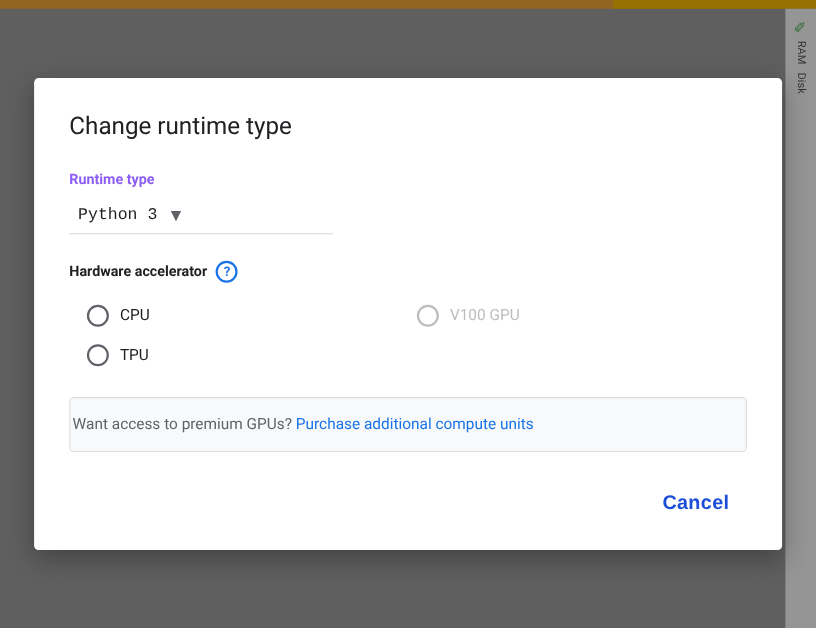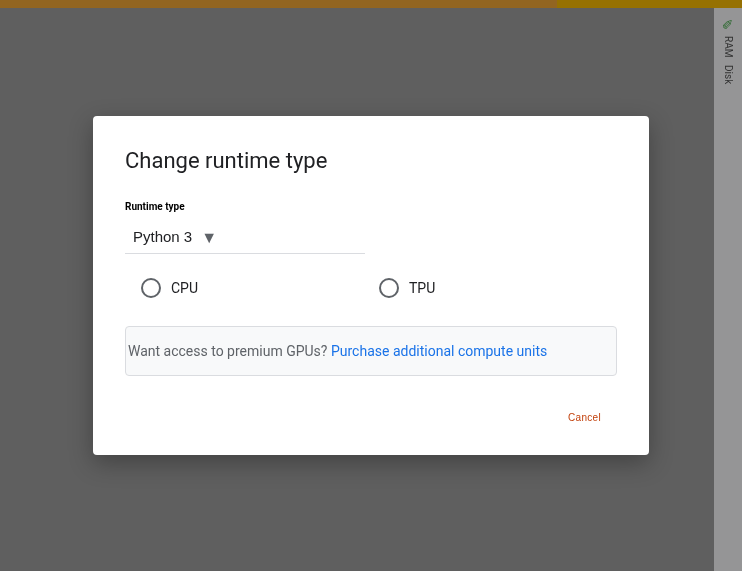--- a/index.html
+++ b/index.html
@@ -73,7 +73,7 @@
     .dialog {
       background: #fff;
       border-radius: 4px;
-      width: 556px;
+      width: 680px;
       padding: 32px 32px 24px 32px;
       box-shadow: 0 8px 24px rgba(0,0,0,0.3);
       position: relative;

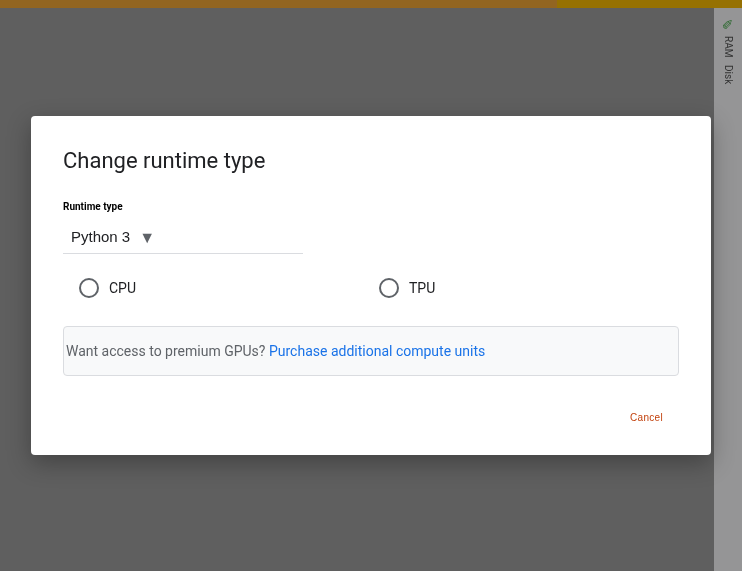--- a/index.html
+++ b/index.html
@@ -87,9 +87,9 @@
     }
 
     .section-label {
-      font-size: 10px;
+      font-size: 13px;
       font-weight: 700;
-      color: #000000;
+      color: #8b5cf6;
       margin-bottom: 12px;
     }
 

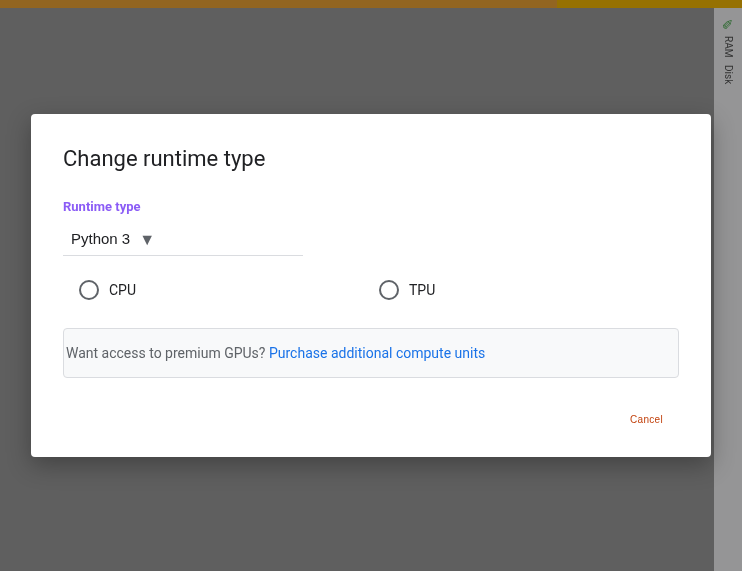--- a/index.html
+++ b/index.html
@@ -108,6 +108,7 @@
       padding: 4px 32px 4px 8px;
       cursor: pointer;
       outline: none;
+      font-family: Liberation Mono, monospace;
     }
 
     .select-arrow {

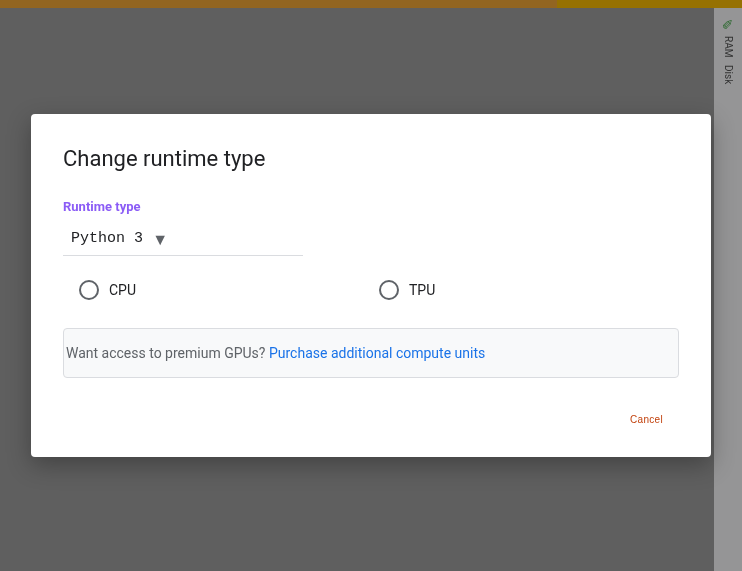--- a/index.html
+++ b/index.html
@@ -282,6 +282,10 @@
     </div>
     <div class="runtime-divider"></div>
 
+    <div class="hw-label-row">
+      <span class="hw-label">Hardware accelerator</span>
+      <div class="help-icon">?</div>
+    </div>
 
     <div class="radio-grid">
 

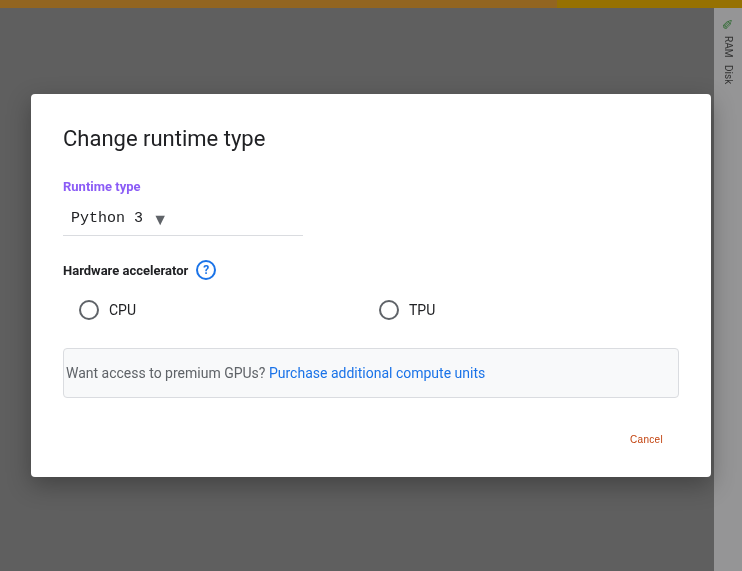--- a/index.html
+++ b/index.html
@@ -296,6 +296,10 @@
 
 
 
+      <div class="radio-item">
+        <div class="radio-circle disabled"></div>
+        <span class="radio-label disabled">V100 GPU</span>
+      </div>
 
       <div class="radio-item">
         <div class="radio-circle"></div>

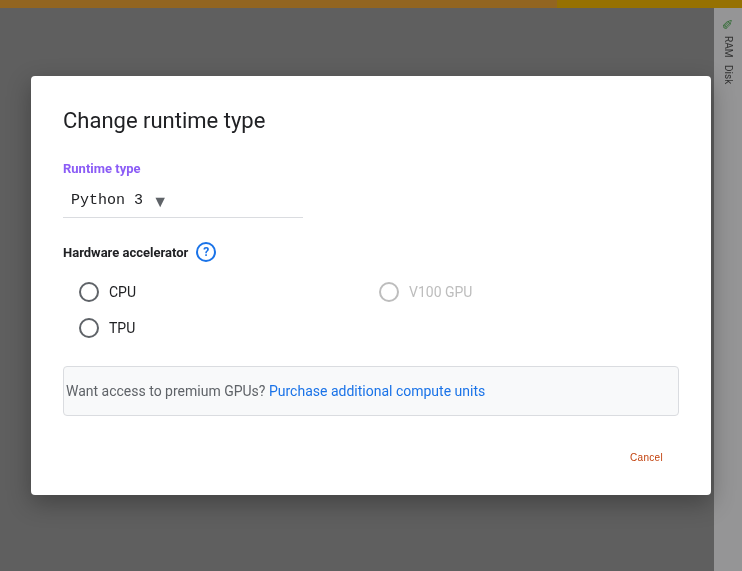--- a/index.html
+++ b/index.html
@@ -233,9 +233,9 @@
     .btn-cancel {
       background: transparent;
       border: none;
-      font-size: 10px;
-      font-weight: 400;
-      color: #c2410c;
+      font-size: 18px;
+      font-weight: 700;
+      color: #1d4ed8;
       cursor: pointer;
       padding: 8px 16px;
       letter-spacing: 0.3px;

